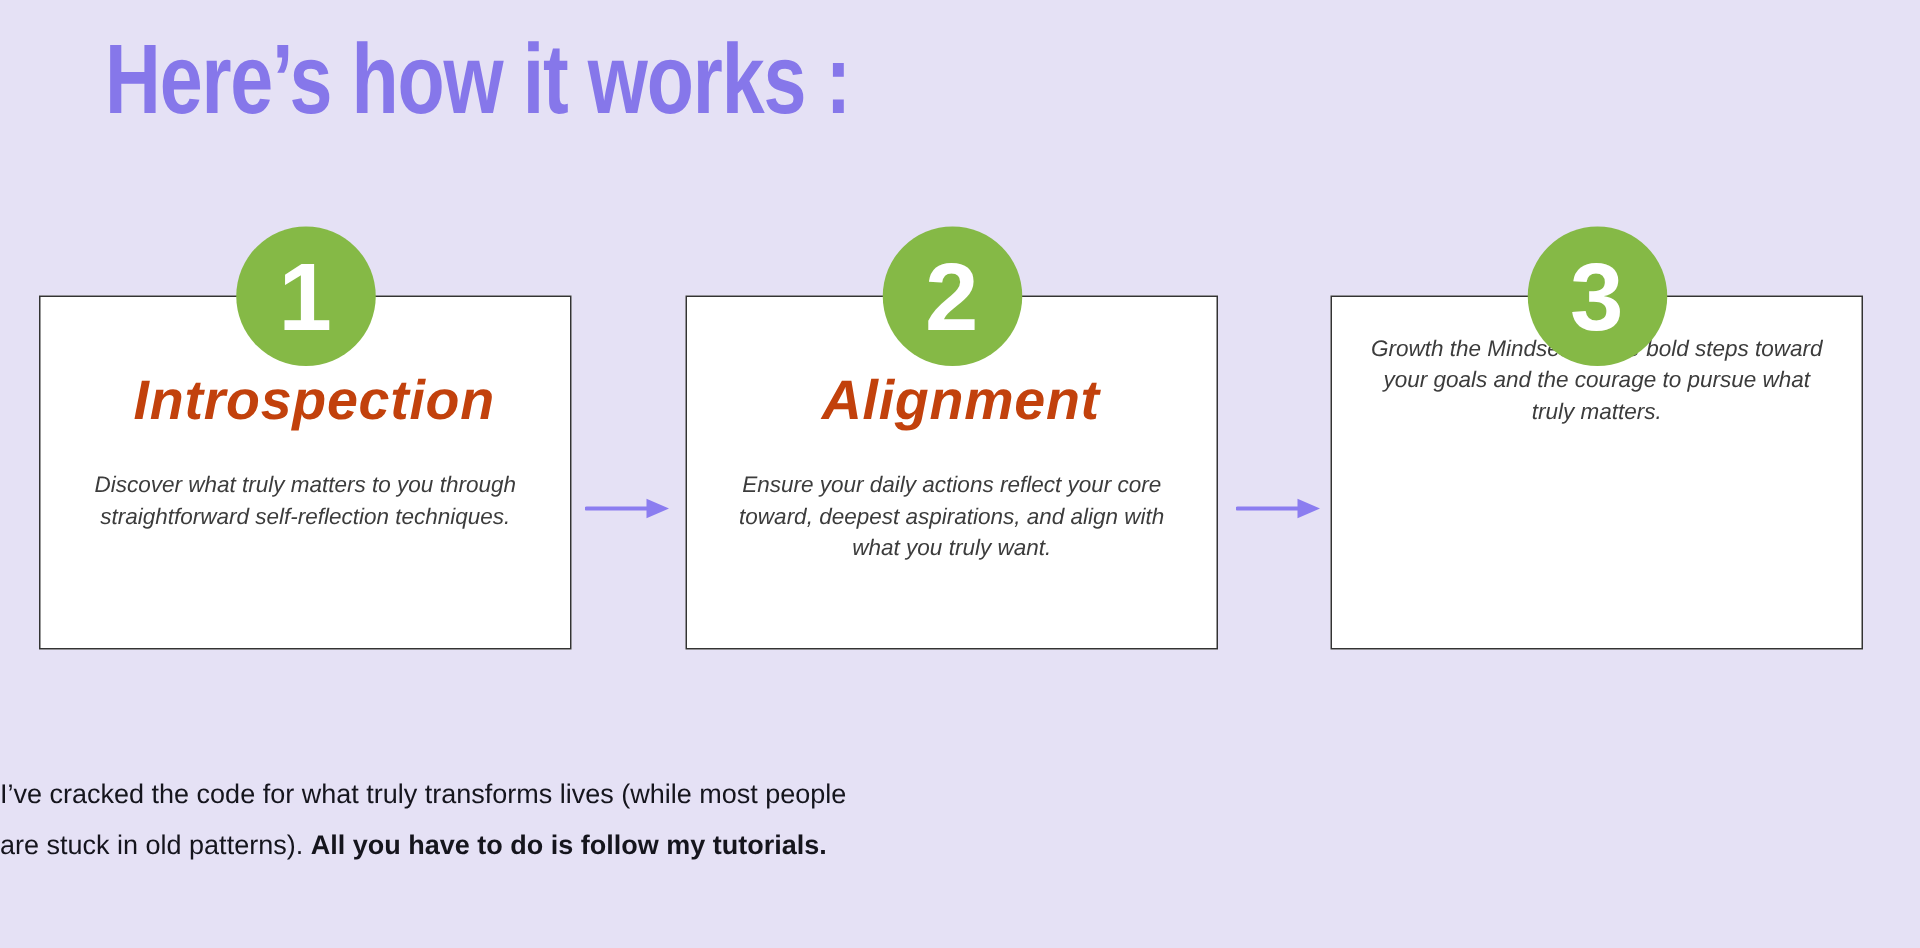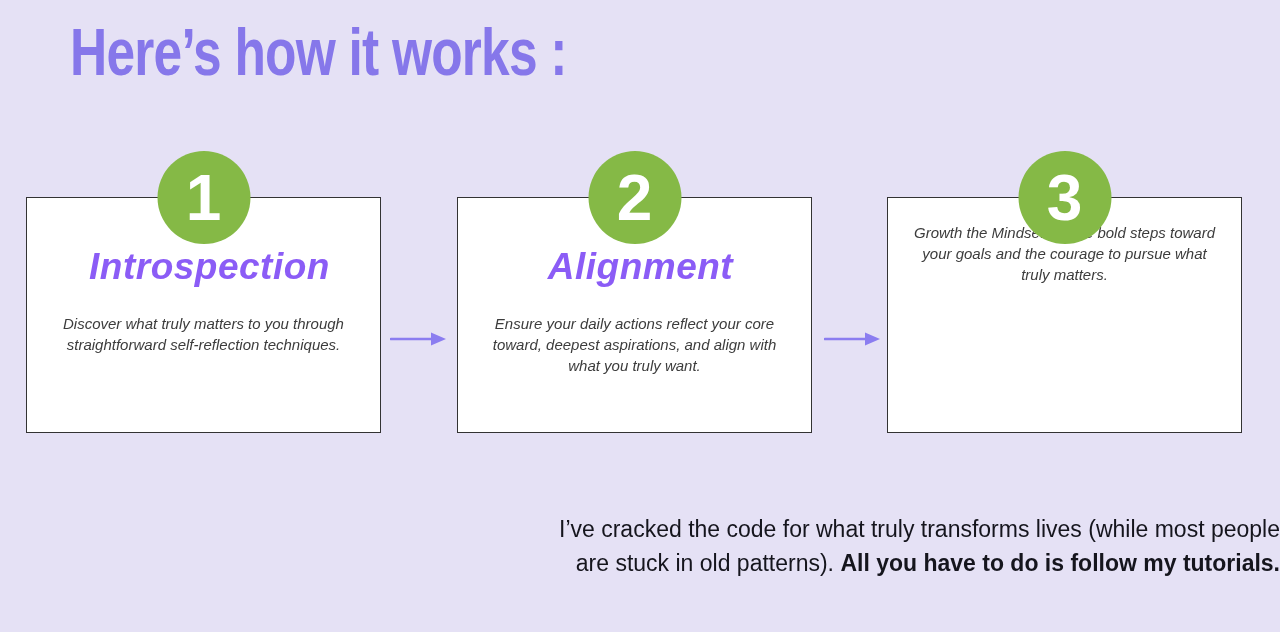--- a/index.html
+++ b/index.html
@@ -63,7 +63,7 @@
     font-style: italic;
     font-weight: 600;
     letter-spacing: 0.5px;
-    color: #8b5cf6;
+    color: #c2410c;
     line-height: 1.15;
     padding-left: 28px;
   }

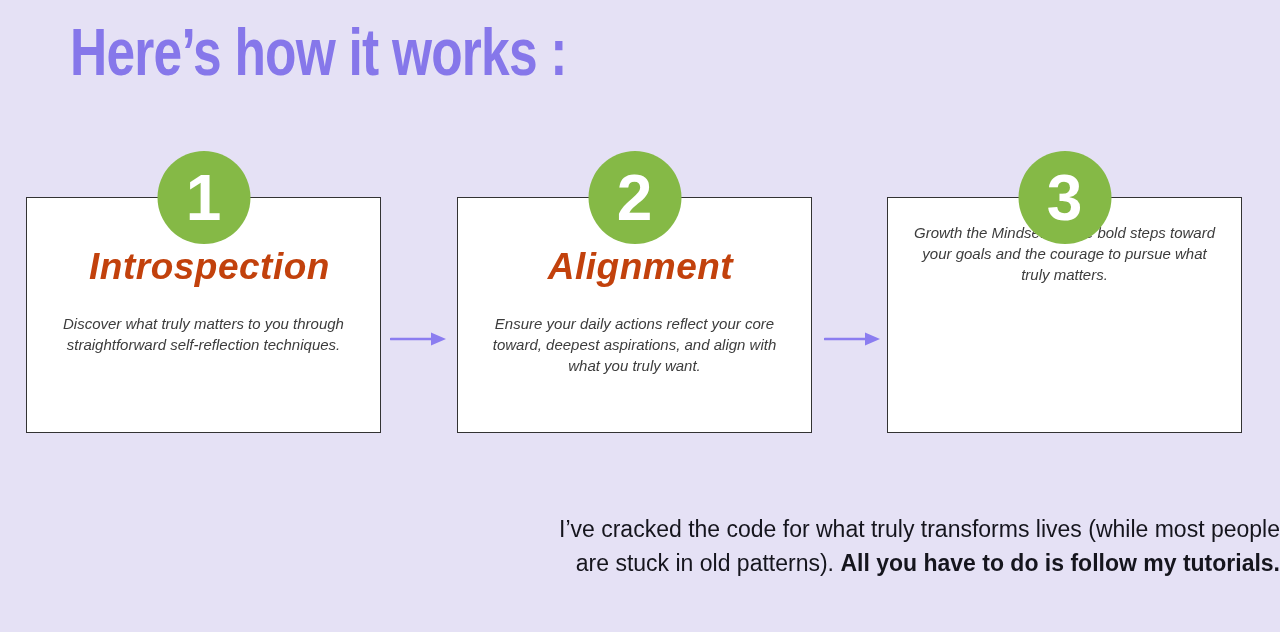--- a/index.html
+++ b/index.html
@@ -91,8 +91,8 @@
   .footer {
     position: absolute;
     top: 512px; left: 0; width: 100%;
-    text-align: right;
-    font-size: 23px;
+    text-align: left;
+    font-size: 18px;
     line-height: 34px;
     color: #15151d;
   }

